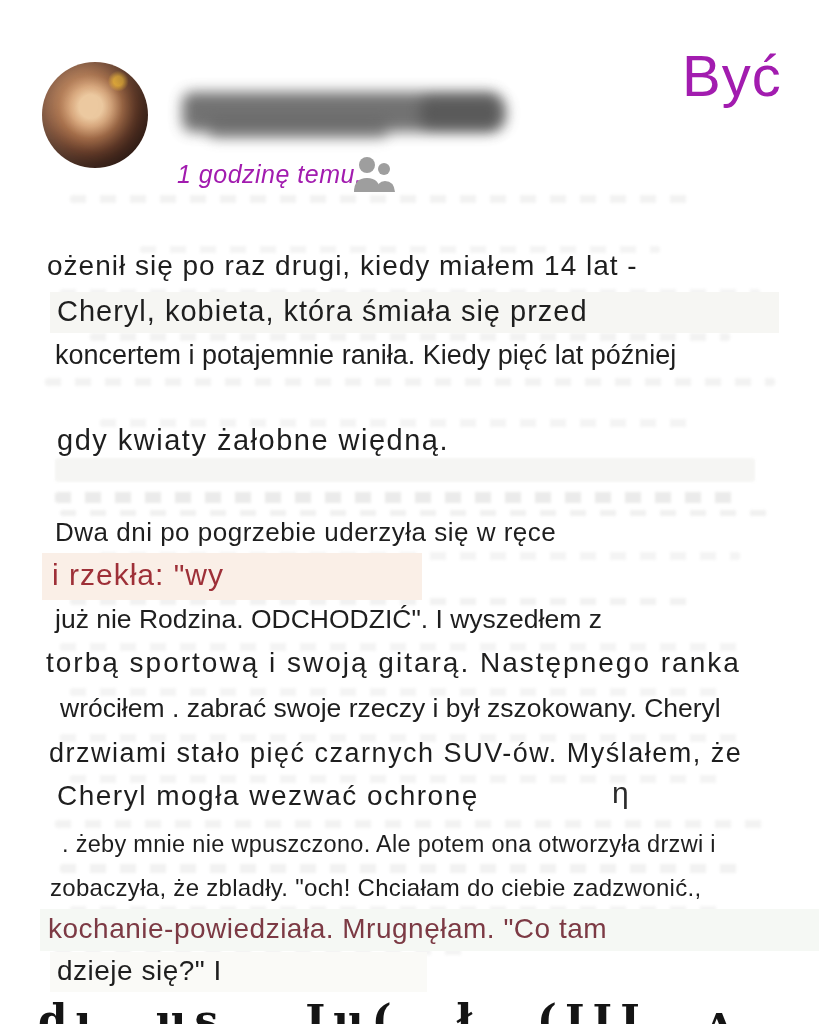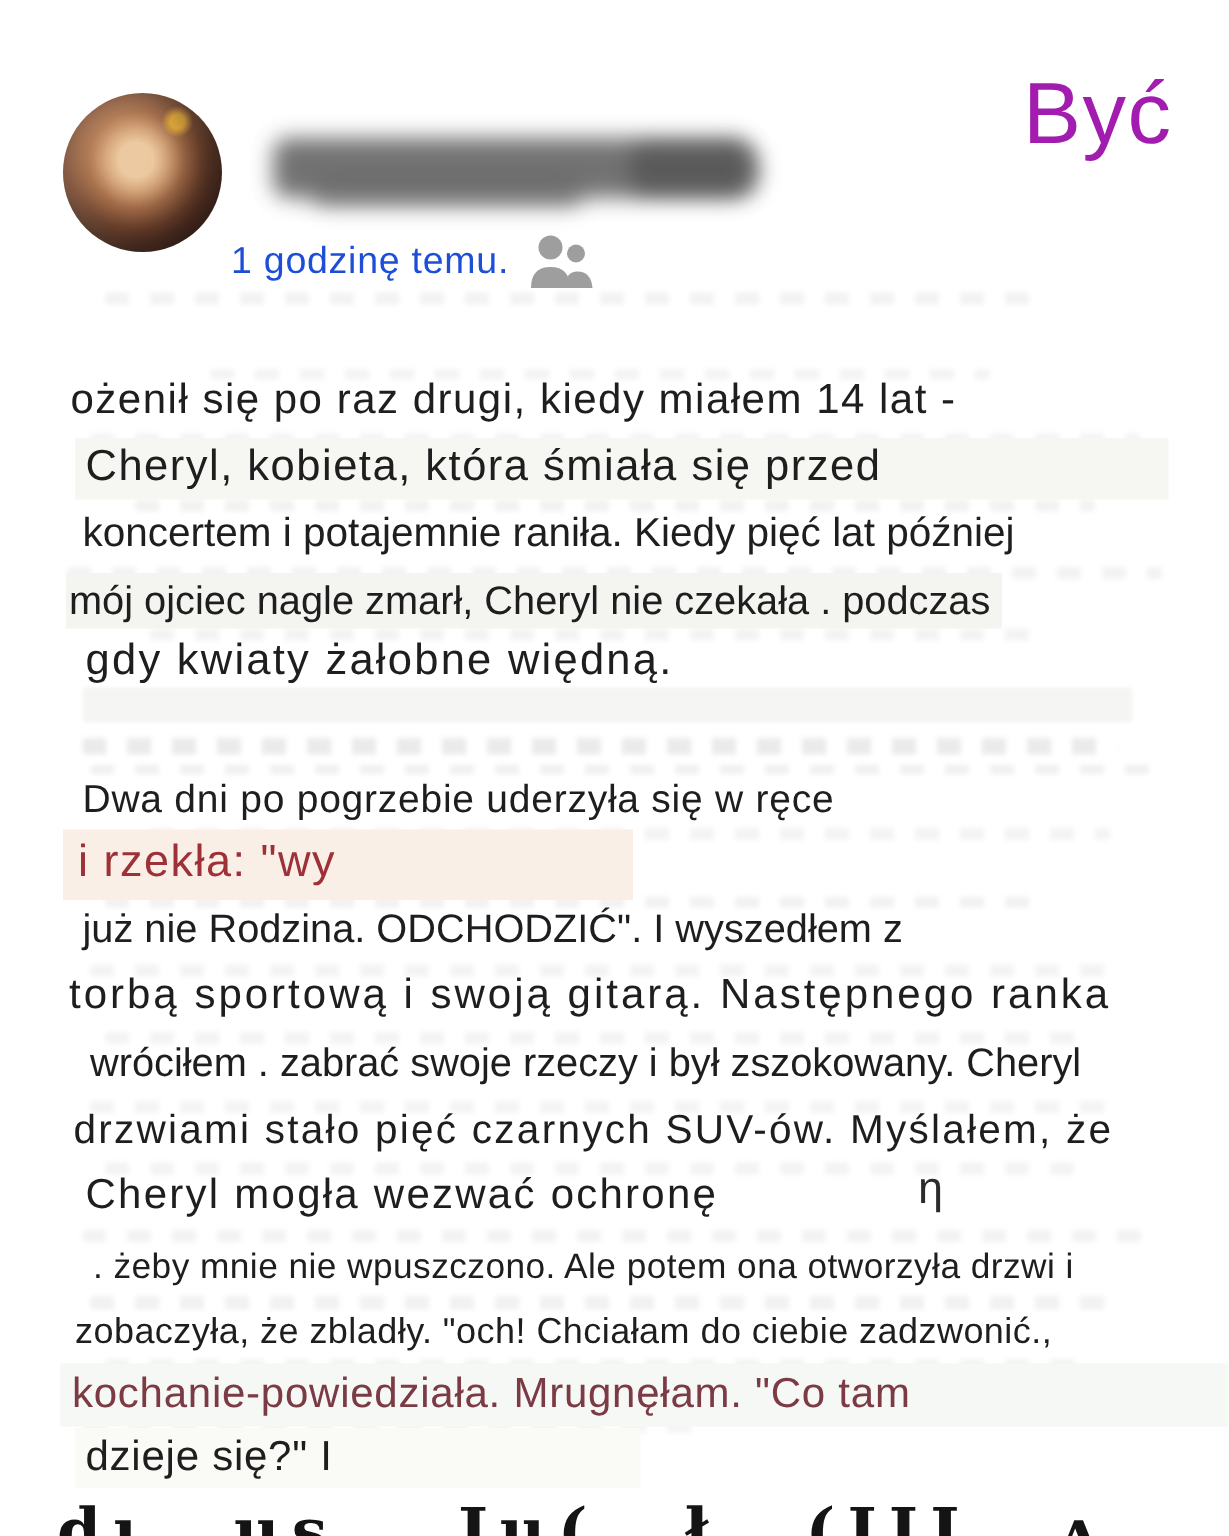--- a/index.html
+++ b/index.html
@@ -17,7 +17,7 @@
     box-shadow:inset -14px -10px 28px rgba(20,10,8,.55), inset 10px 8px 20px rgba(255,220,180,.25);
   }
   .username-blur{position:absolute;filter:blur(7px);background:#4f4f4f;border-radius:10px;opacity:.8;}
-  .timestamp{position:absolute;left:154px;top:160px;font-size:25px;color:#1d4ed8;letter-spacing:.5px;}
+  .timestamp{position:absolute;left:177px;top:160px;font-size:25px;color:#a21caf;letter-spacing:.5px;font-style:italic;}
   .friends-icon{position:absolute;left:352px;top:156px;}
   .post-title{position:absolute;left:682px;top:42px;font-size:58px;color:#a21caf;letter-spacing:1px;}
   

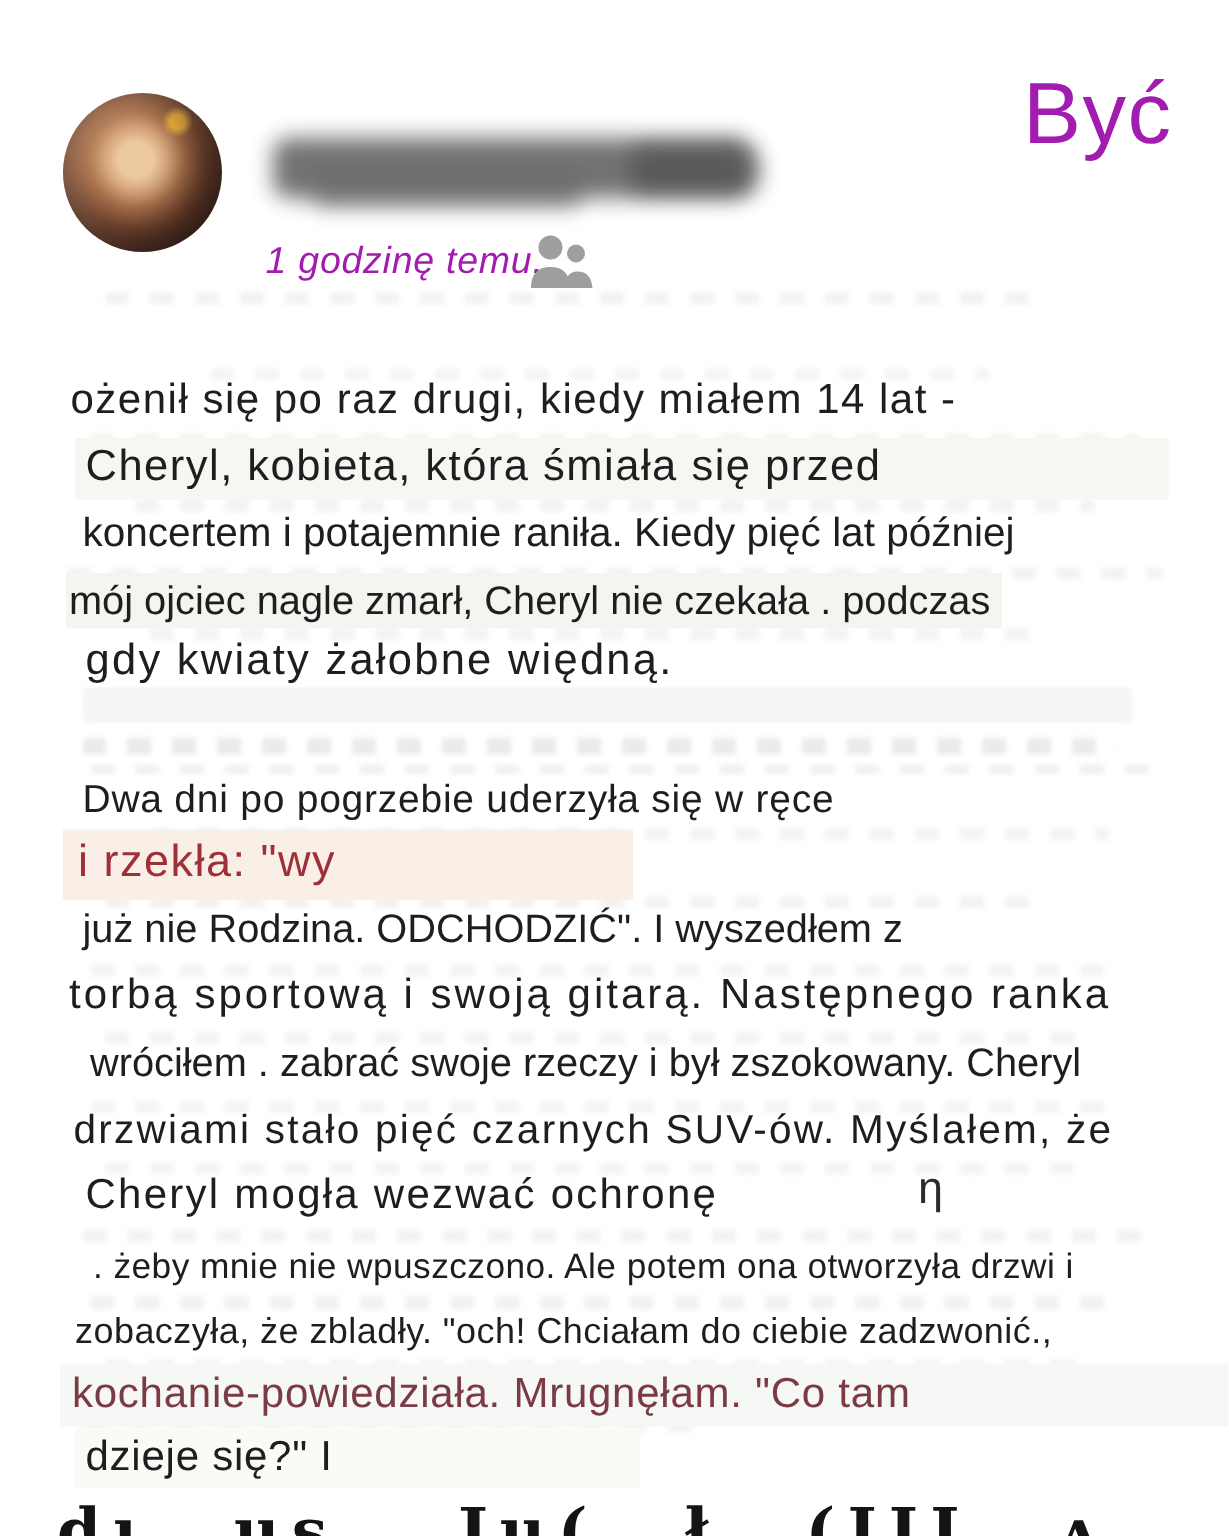--- a/index.html
+++ b/index.html
@@ -90,7 +90,6 @@
   <div class="tl" style="left:47px;top:250px;font-size:28px;letter-spacing:1px;">ożenił się po raz drugi, kiedy miałem 14 lat -</div>
   <div class="tl" style="left:50px;top:292px;font-size:29px;letter-spacing:1px;background:#f6f6f3;padding:3px 10px 5px 7px;width:712px;">Cheryl, kobieta, która śmiała się przed</div>
   <div class="tl" style="left:55px;top:340px;font-size:27px;">koncertem i potajemnie raniła. Kiedy pięć lat później</div>
-  <div class="tl" style="left:44px;top:382px;font-size:26.5px;background:#f4f4f1;padding:3px 8px 4px 2px;">mój ojciec nagle zmarł, Cheryl nie czekała . podczas</div>
   <div class="tl" style="left:57px;top:424px;font-size:29px;letter-spacing:1.5px;">gdy kwiaty żałobne więdną.</div>
   <div class="tl" style="left:55px;top:518px;font-size:26px;letter-spacing:.5px;">Dwa dni po pogrzebie uderzyła się w ręce</div>
   <div class="tl red1" style="left:42px;top:553px;font-size:30px;letter-spacing:1px;background:#faefe7;padding:5px 10px 7px 10px;width:360px;">i rzekła: "wy</div>

